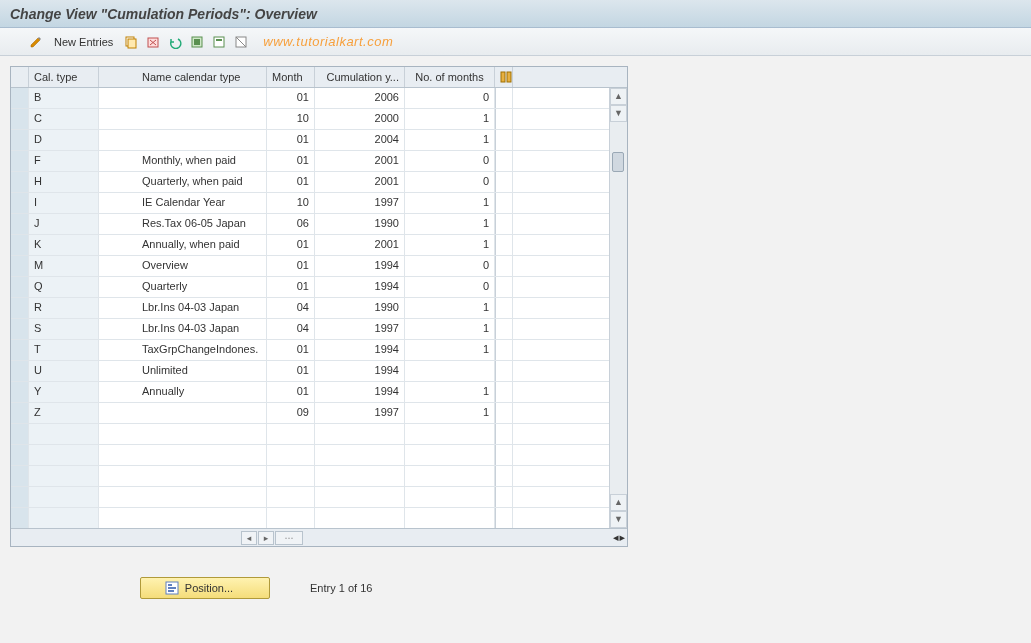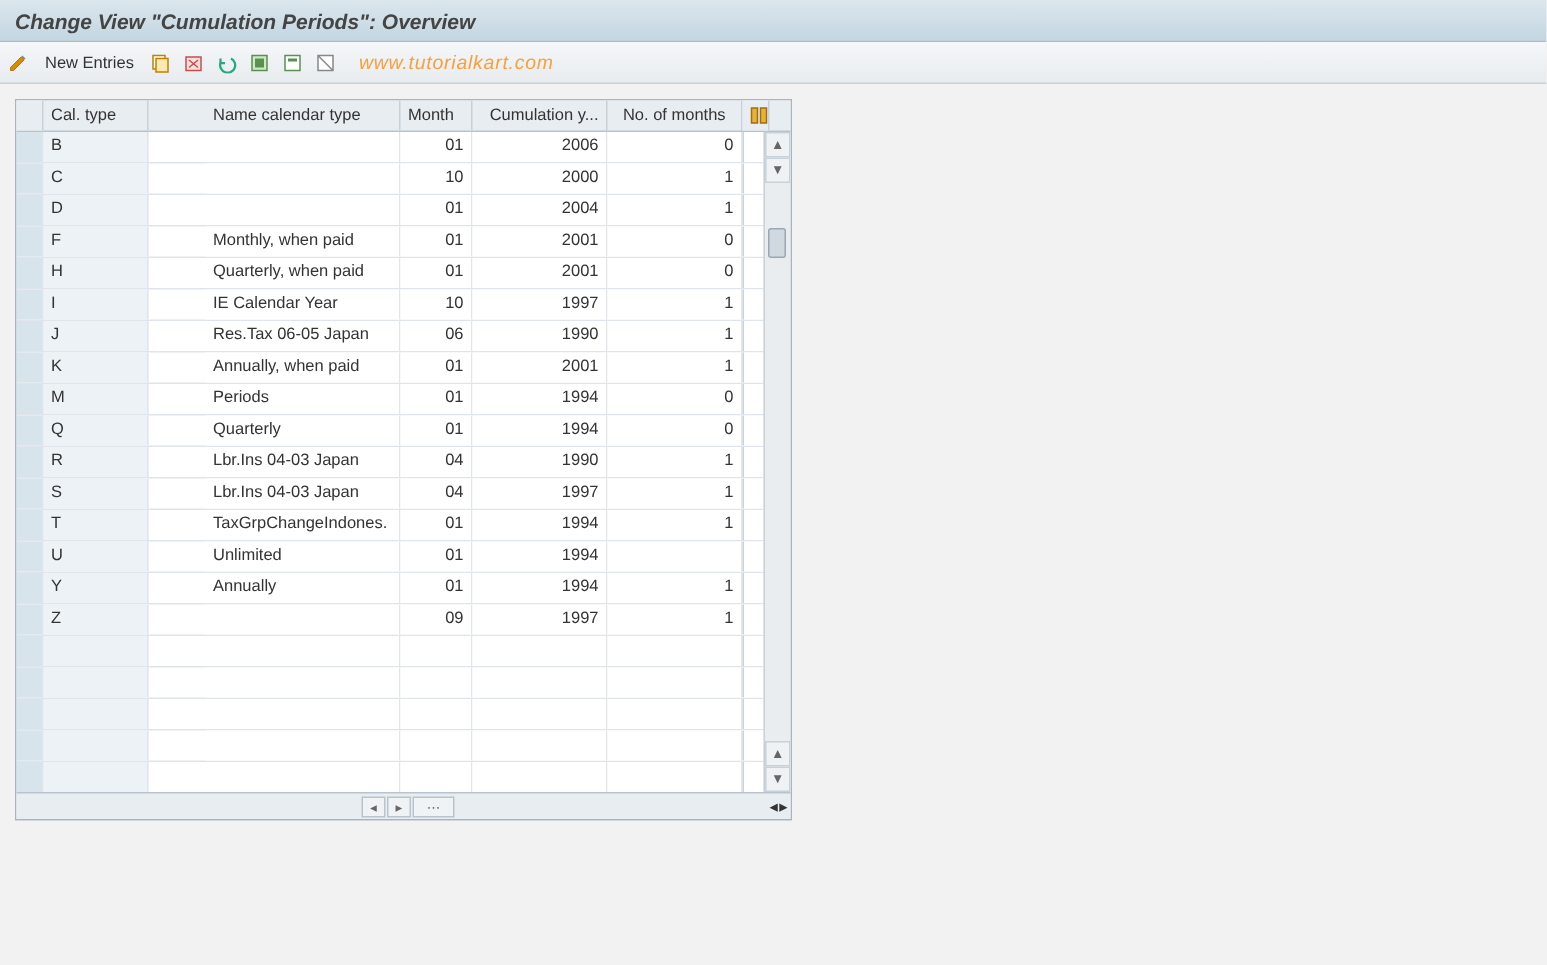--- a/index.html
+++ b/index.html
@@ -24,7 +24,7 @@
     .toolbar {
       background: linear-gradient(#f5f7f9, #e8ecef);
       border-bottom: 1px solid #c8d0d8;
-      padding: 4px 4px;
+      padding: 4px 28px;
       display: flex;
       align-items: center;
       gap: 6px;

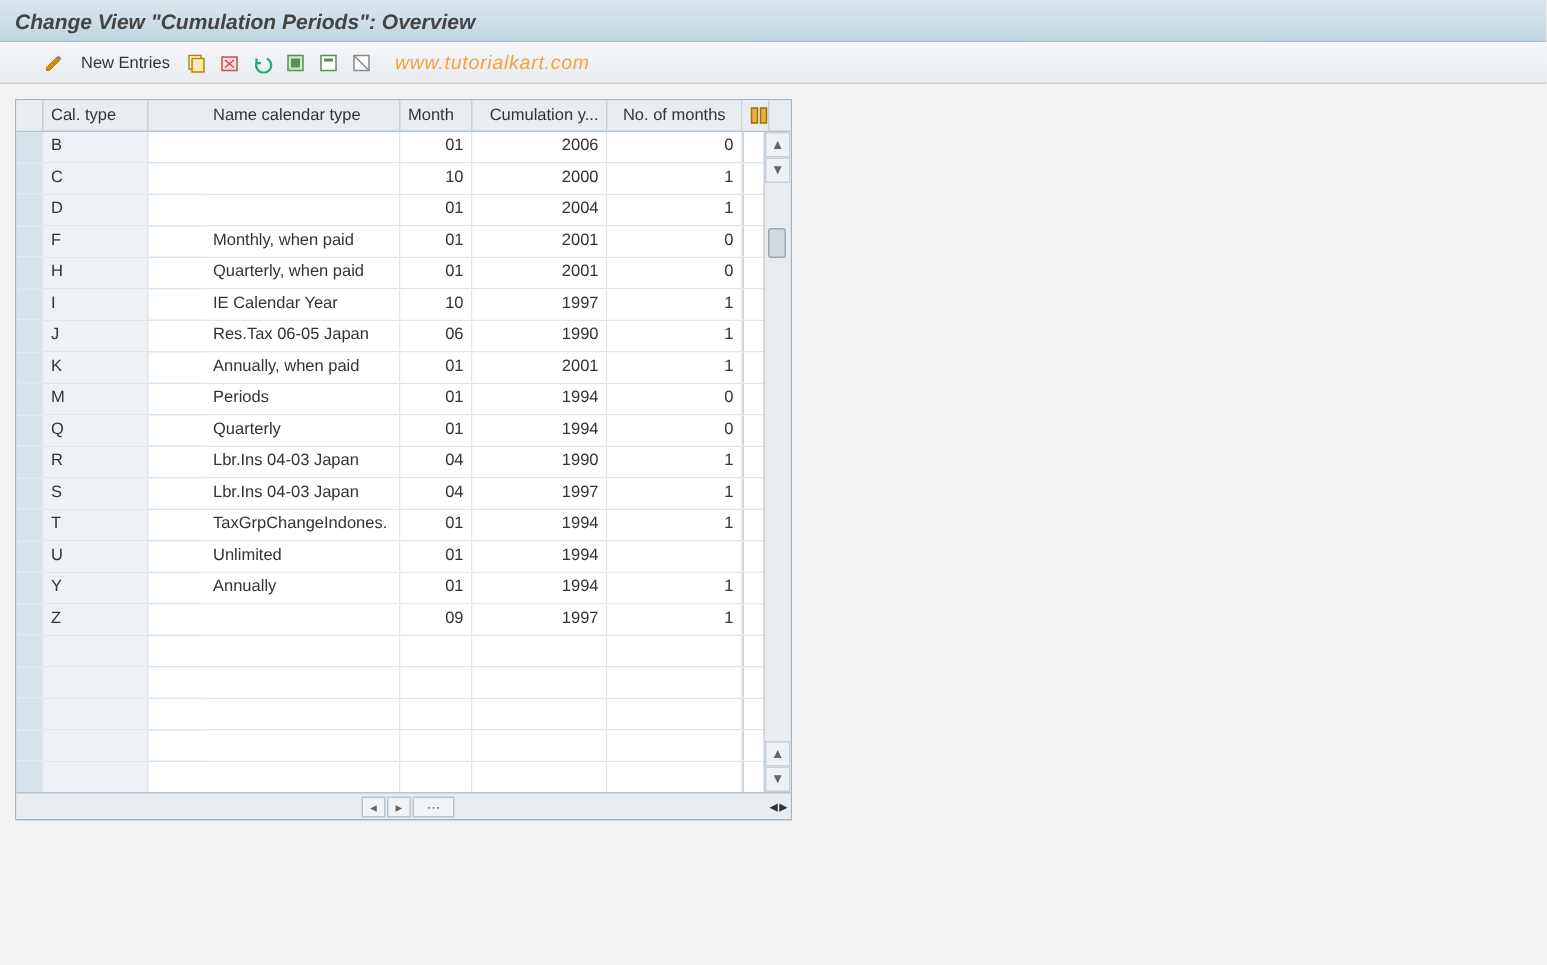--- a/index.html
+++ b/index.html
@@ -56,7 +56,7 @@
     }
     .grid-wrap {
       border: 1px solid #a8b4c0;
-      width: 518px;
+      width: 618px;
       background: #fff;
       position: relative;
     }

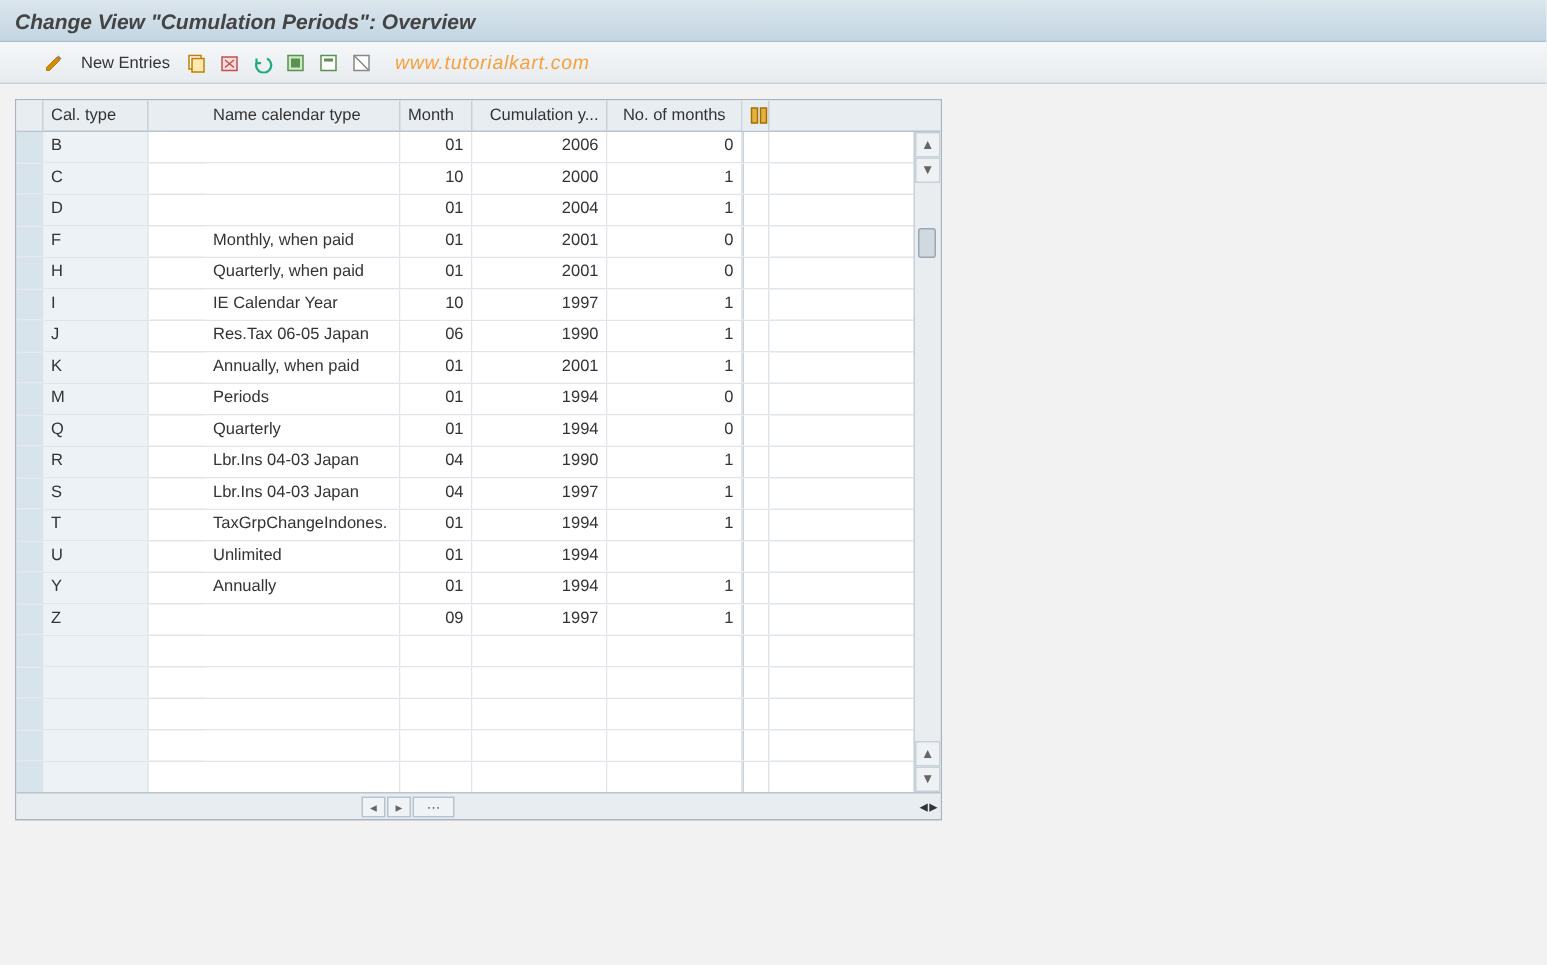--- a/index.html
+++ b/index.html
@@ -302,7 +302,7 @@
         <div class="grid-row">
           <div class="gc col-sel"></div>
           <div class="gc col-0">M</div>
-          <div class="gc col-1">Periods</div>
+          <div class="gc col-1">Overview</div>
           <div class="gc col-2">01</div>
           <div class="gc col-3">1994</div>
           <div class="gc col-4">0</div>

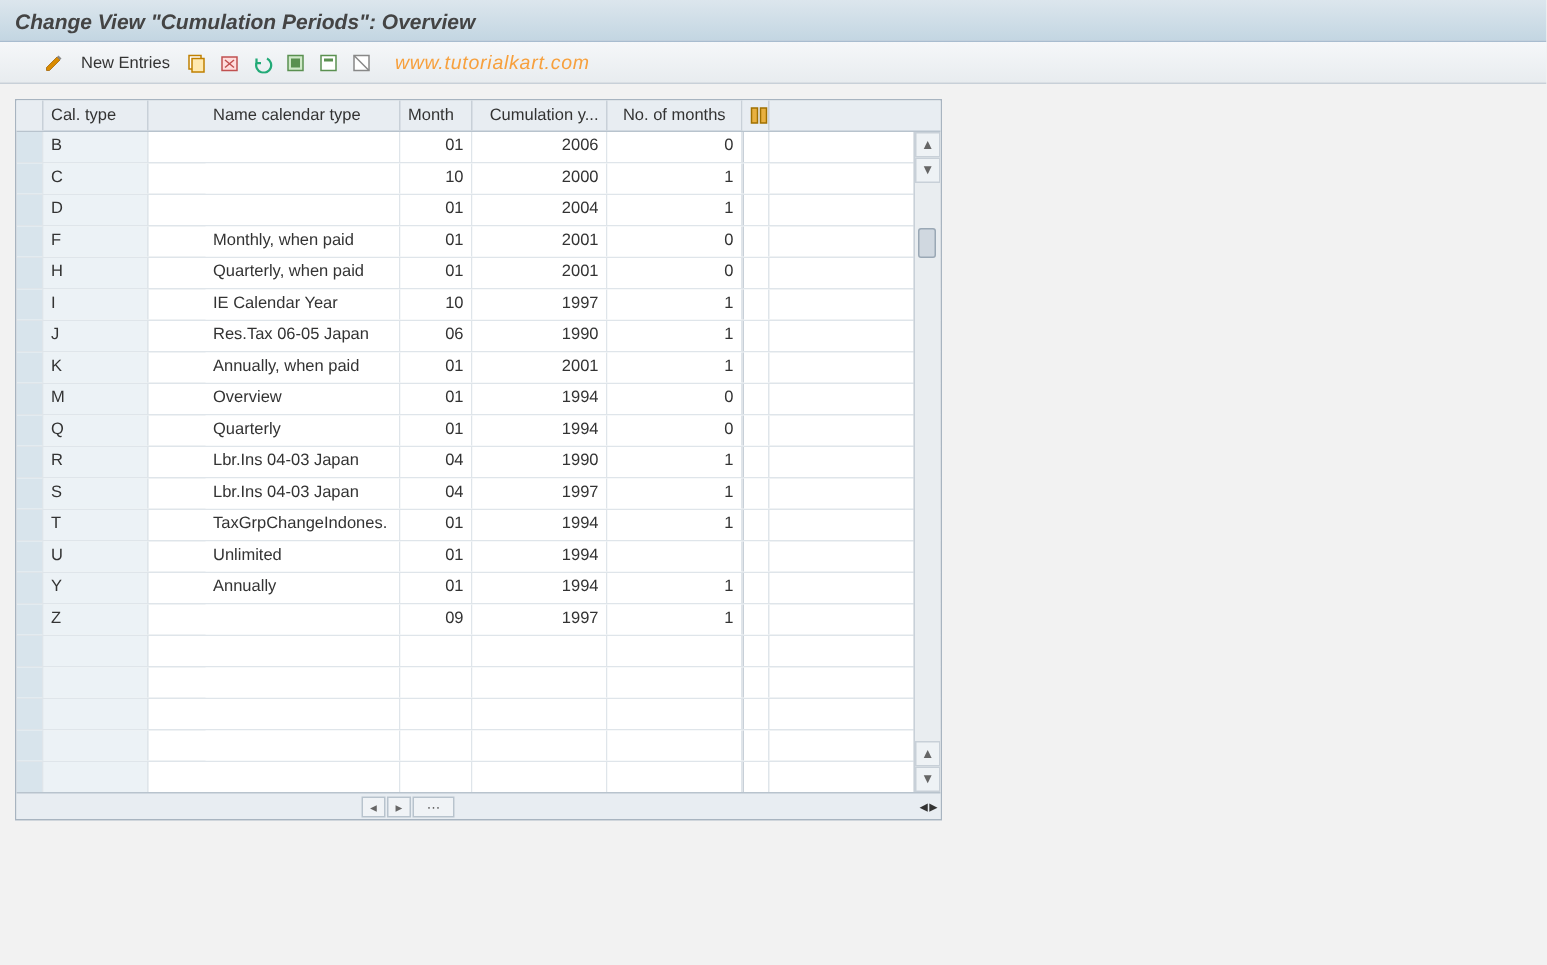--- a/index.html
+++ b/index.html
@@ -440,6 +440,20 @@
     </div>
   </div>
 
+  <div class="bottom-bar">
+    <div class="pos-btn">
+      <span class="pic">
+        <svg width="14" height="14">
+            <rect x="1" y="1" width="12" height="12" fill="#fff" stroke="#6080c0"></rect>
+            <rect x="3" y="3" width="4" height="2" fill="#6080c0"></rect>
+            <rect x="3" y="6" width="8" height="2" fill="#6080c0"></rect>
+            <rect x="3" y="9" width="6" height="2" fill="#6080c0"></rect>
+          </svg>
+      </span>
+      <span>Position...</span>
+    </div>
+    <div class="entry-text">Entry 1 of 16</div>
+  </div>
 </div>
 
 </body></html>

